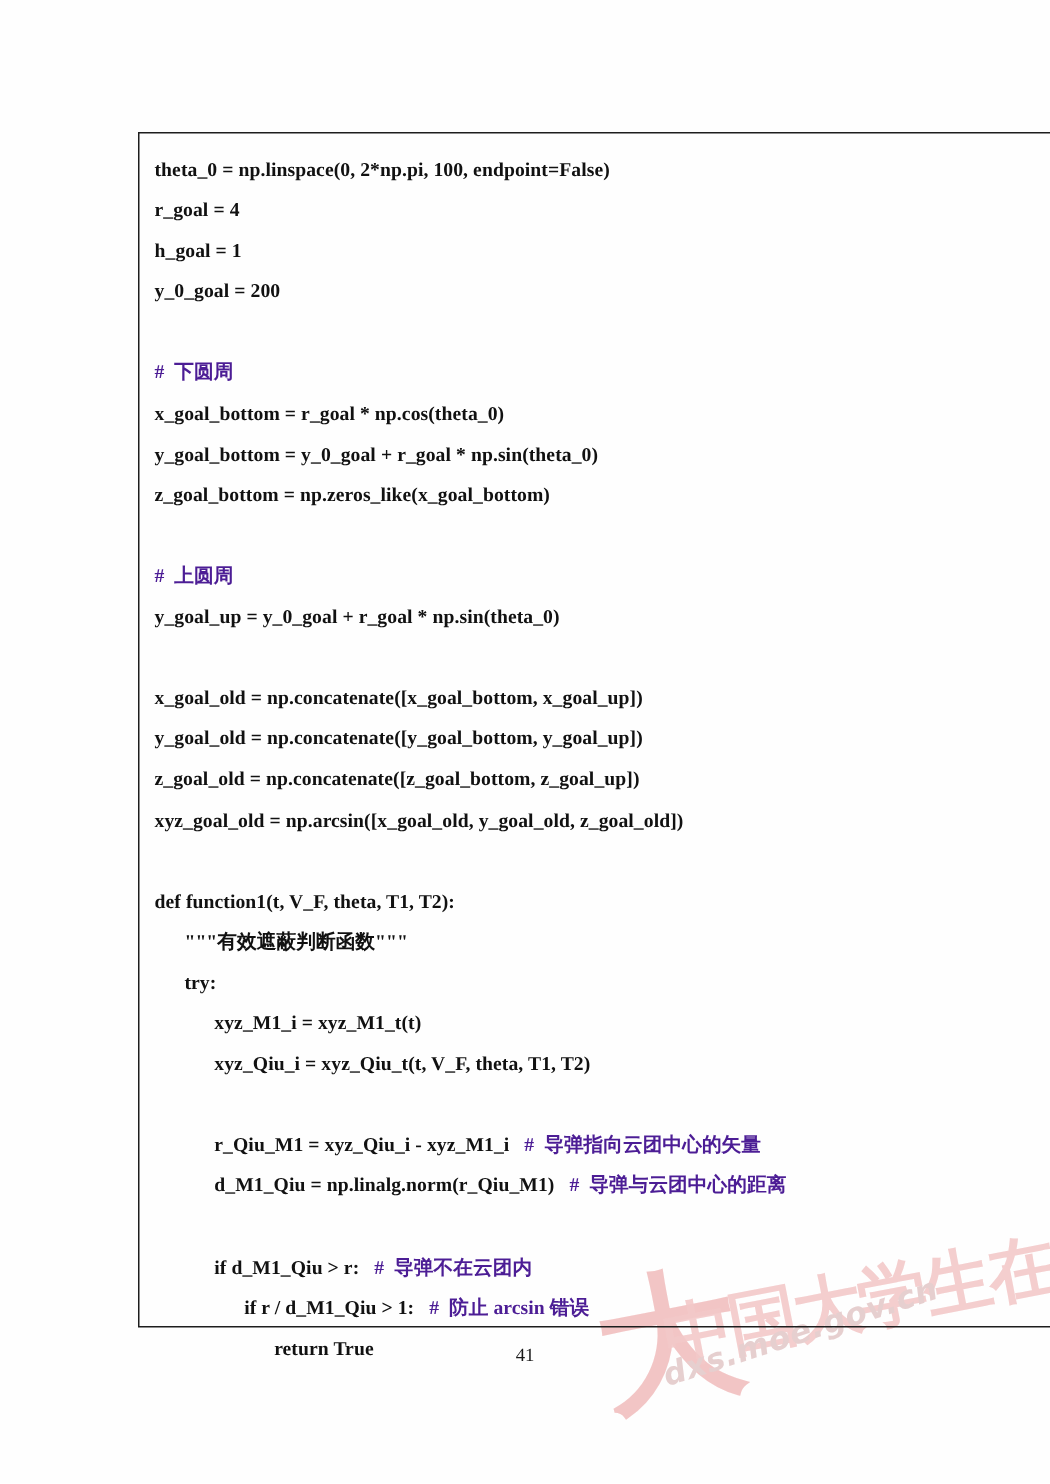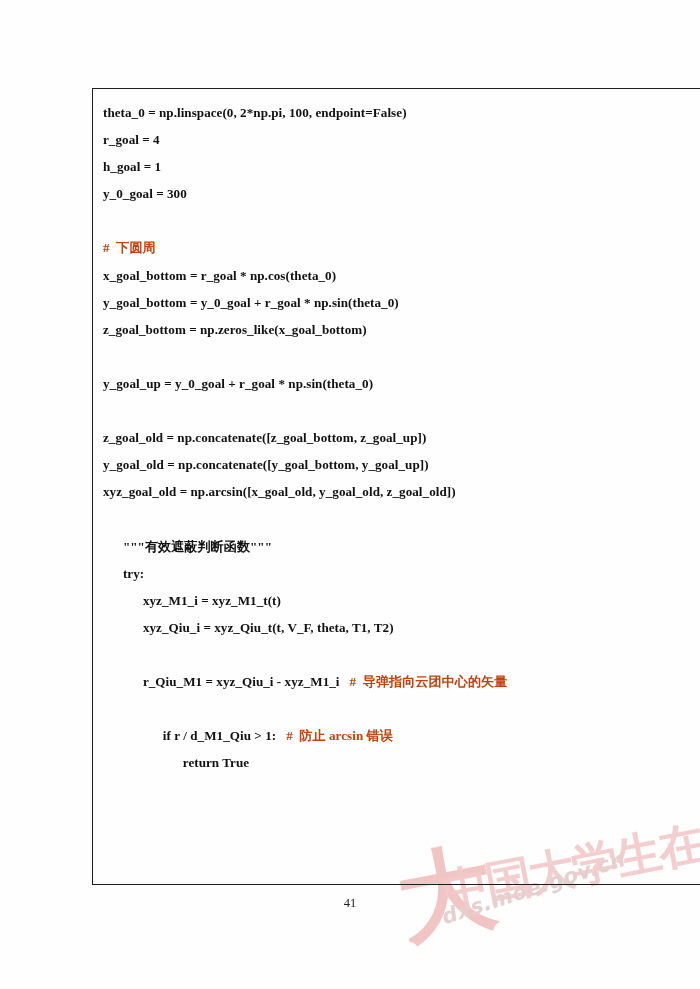--- a/index.html
+++ b/index.html
@@ -136,7 +136,7 @@
         <div class="ln">theta_0 = np.linspace(0, 2*np.pi, 100, endpoint=False)</div>
         <div class="ln">r_goal = 4</div>
         <div class="ln">h_goal = 1</div>
-        <div class="ln">y_0_goal = 300</div>
+        <div class="ln">y_0_goal = 200</div>
         <div class="ln blank">&nbsp;</div>
         <div class="ln"><span class="cm">#  下圆周</span></div>
         <div class="ln">x_goal_bottom = r_goal * np.cos(theta_0)</div>

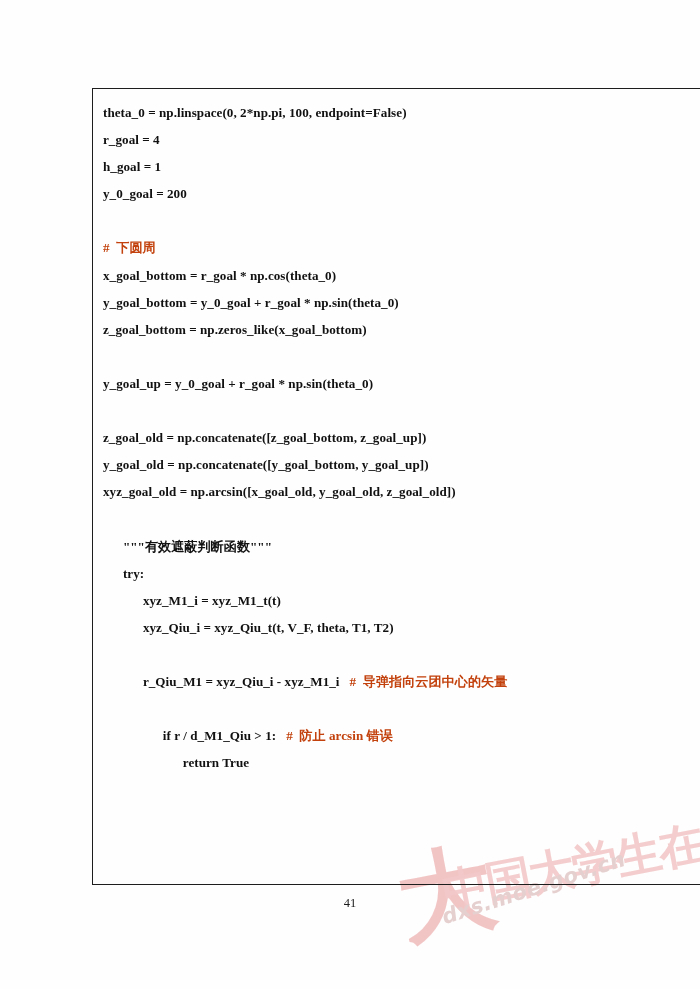--- a/index.html
+++ b/index.html
@@ -104,7 +104,7 @@
     color: transparent;
   }
   .ln .cm {
-    color: #c2410c;
+    color: #4c1d95;
   }
 
   

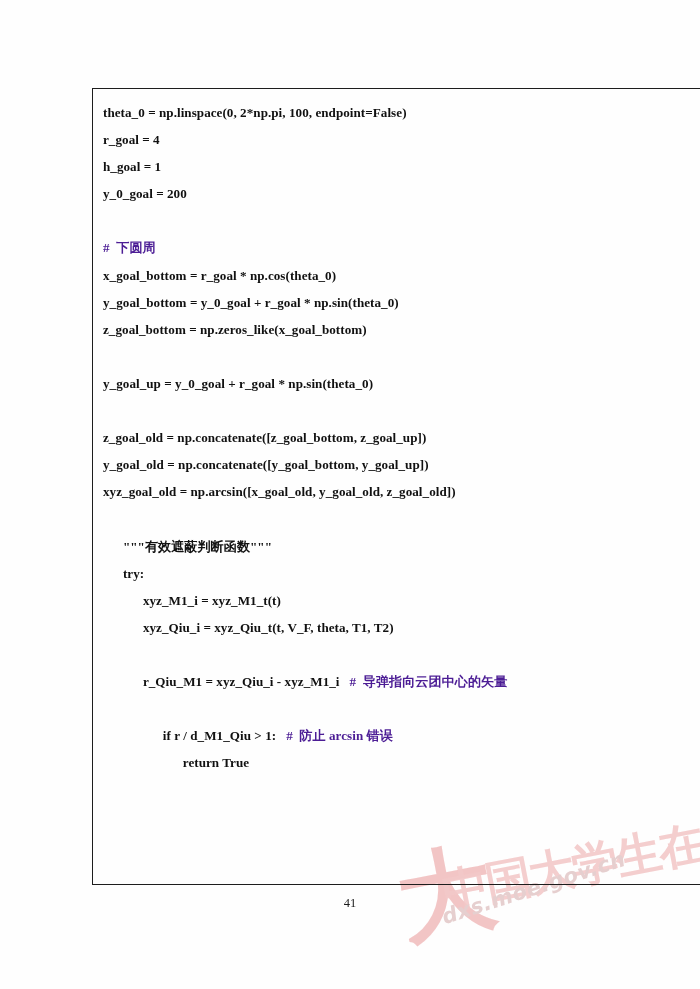--- a/index.html
+++ b/index.html
@@ -143,6 +143,7 @@
         <div class="ln">y_goal_bottom = y_0_goal + r_goal * np.sin(theta_0)</div>
         <div class="ln">z_goal_bottom = np.zeros_like(x_goal_bottom)</div>
         <div class="ln blank">&nbsp;</div>
+        <div class="ln"><span class="cm">#  上圆周</span></div>
         <div class="ln">y_goal_up = y_0_goal + r_goal * np.sin(theta_0)</div>
         <div class="ln blank">&nbsp;</div>
         <div class="ln">z_goal_old = np.concatenate([z_goal_bottom, z_goal_up])</div>

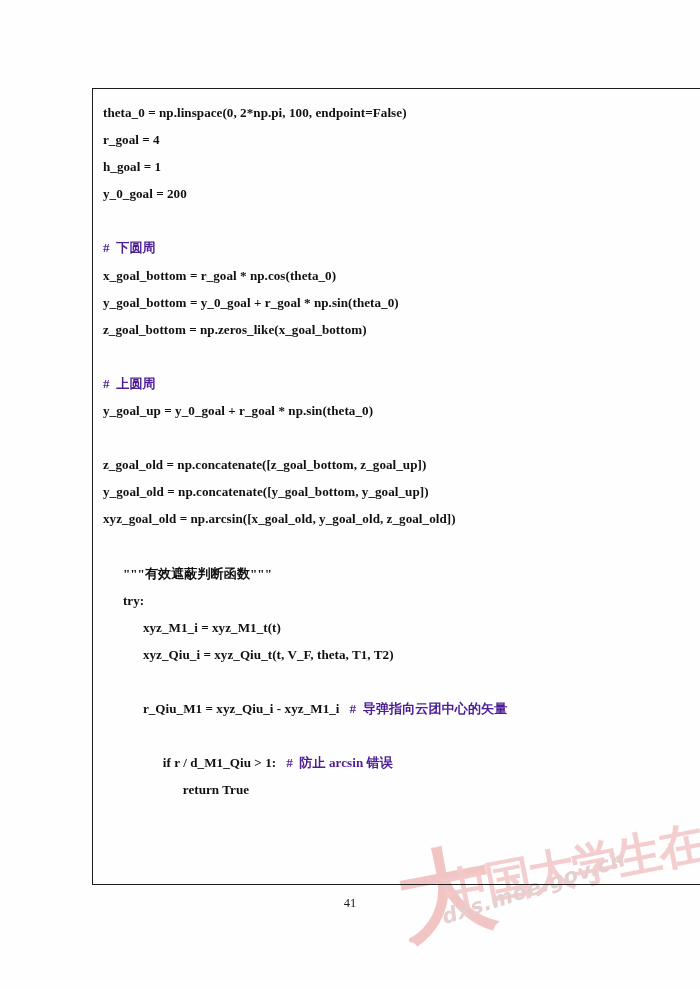--- a/index.html
+++ b/index.html
@@ -146,6 +146,7 @@
         <div class="ln"><span class="cm">#  上圆周</span></div>
         <div class="ln">y_goal_up = y_0_goal + r_goal * np.sin(theta_0)</div>
         <div class="ln blank">&nbsp;</div>
+        <div class="ln">x_goal_old = np.concatenate([x_goal_bottom, x_goal_up])</div>
         <div class="ln">z_goal_old = np.concatenate([z_goal_bottom, z_goal_up])</div>
         <div class="ln">y_goal_old = np.concatenate([y_goal_bottom, y_goal_up])</div>
         <div class="ln">xyz_goal_old = np.arcsin([x_goal_old, y_goal_old, z_goal_old])</div>

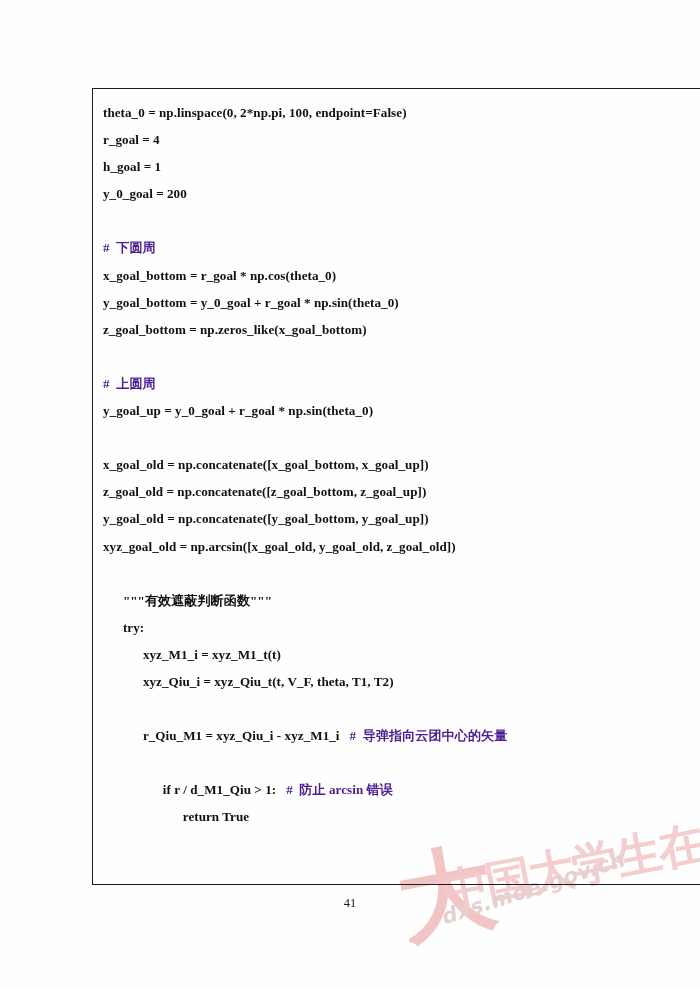--- a/index.html
+++ b/index.html
@@ -147,8 +147,8 @@
         <div class="ln">y_goal_up = y_0_goal + r_goal * np.sin(theta_0)</div>
         <div class="ln blank">&nbsp;</div>
         <div class="ln">x_goal_old = np.concatenate([x_goal_bottom, x_goal_up])</div>
+        <div class="ln">y_goal_old = np.concatenate([y_goal_bottom, y_goal_up])</div>
         <div class="ln">z_goal_old = np.concatenate([z_goal_bottom, z_goal_up])</div>
-        <div class="ln">y_goal_old = np.concatenate([y_goal_bottom, y_goal_up])</div>
         <div class="ln">xyz_goal_old = np.arcsin([x_goal_old, y_goal_old, z_goal_old])</div>
         <div class="ln blank">&nbsp;</div>
         <div class="ln">      """有效遮蔽判断函数"""</div>

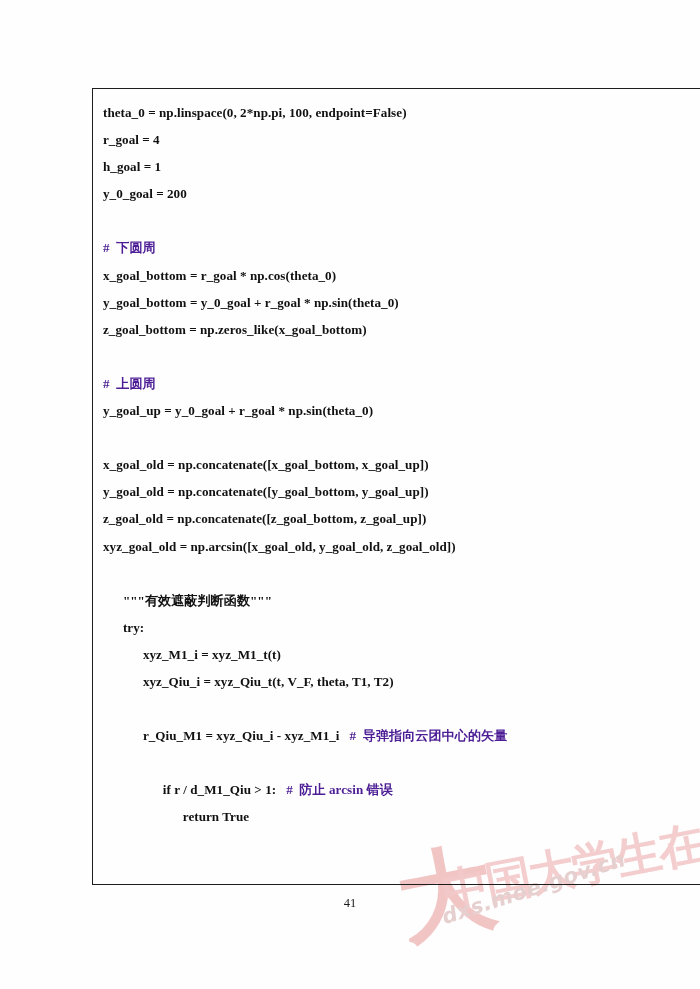--- a/index.html
+++ b/index.html
@@ -151,6 +151,7 @@
         <div class="ln">z_goal_old = np.concatenate([z_goal_bottom, z_goal_up])</div>
         <div class="ln">xyz_goal_old = np.arcsin([x_goal_old, y_goal_old, z_goal_old])</div>
         <div class="ln blank">&nbsp;</div>
+        <div class="ln">def function1(t, V_F, theta, T1, T2):</div>
         <div class="ln">      """有效遮蔽判断函数"""</div>
         <div class="ln">      try:</div>
         <div class="ln">            xyz_M1_i = xyz_M1_t(t)</div>

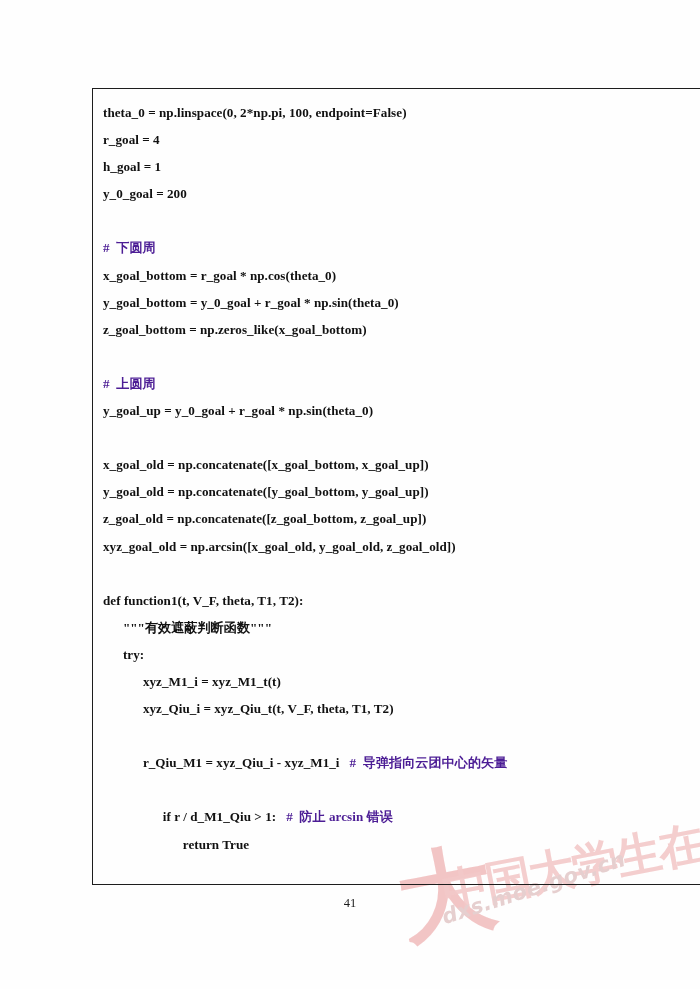--- a/index.html
+++ b/index.html
@@ -158,6 +158,7 @@
         <div class="ln">            xyz_Qiu_i = xyz_Qiu_t(t, V_F, theta, T1, T2)</div>
         <div class="ln blank">&nbsp;</div>
         <div class="ln">            r_Qiu_M1 = xyz_Qiu_i - xyz_M1_i   <span class="cm">#  导弹指向云团中心的矢量</span></div>
+        <div class="ln">            d_M1_Qiu = np.linalg.norm(r_Qiu_M1)   <span class="cm">#  导弹与云团中心的距离</span></div>
         <div class="ln blank">&nbsp;</div>
         <div class="ln">                  if r / d_M1_Qiu &gt; 1:   <span class="cm">#  防止 arcsin 错误</span></div>
         <div class="ln">                        return True</div>

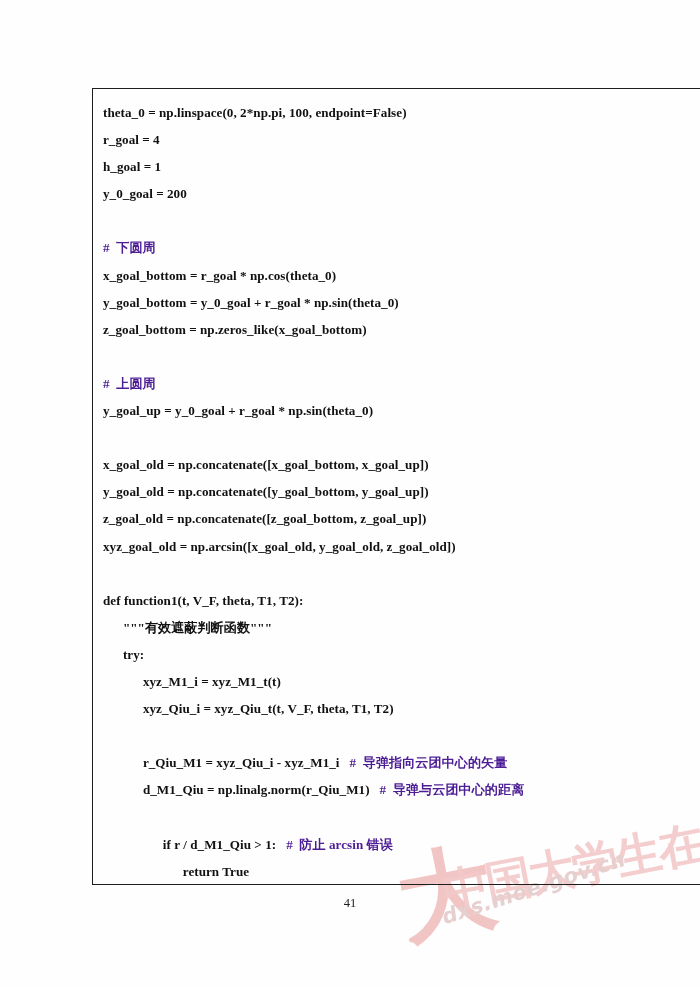--- a/index.html
+++ b/index.html
@@ -160,6 +160,7 @@
         <div class="ln">            r_Qiu_M1 = xyz_Qiu_i - xyz_M1_i   <span class="cm">#  导弹指向云团中心的矢量</span></div>
         <div class="ln">            d_M1_Qiu = np.linalg.norm(r_Qiu_M1)   <span class="cm">#  导弹与云团中心的距离</span></div>
         <div class="ln blank">&nbsp;</div>
+        <div class="ln">            if d_M1_Qiu &gt; r:   <span class="cm">#  导弹不在云团内</span></div>
         <div class="ln">                  if r / d_M1_Qiu &gt; 1:   <span class="cm">#  防止 arcsin 错误</span></div>
         <div class="ln">                        return True</div>
       </div>

